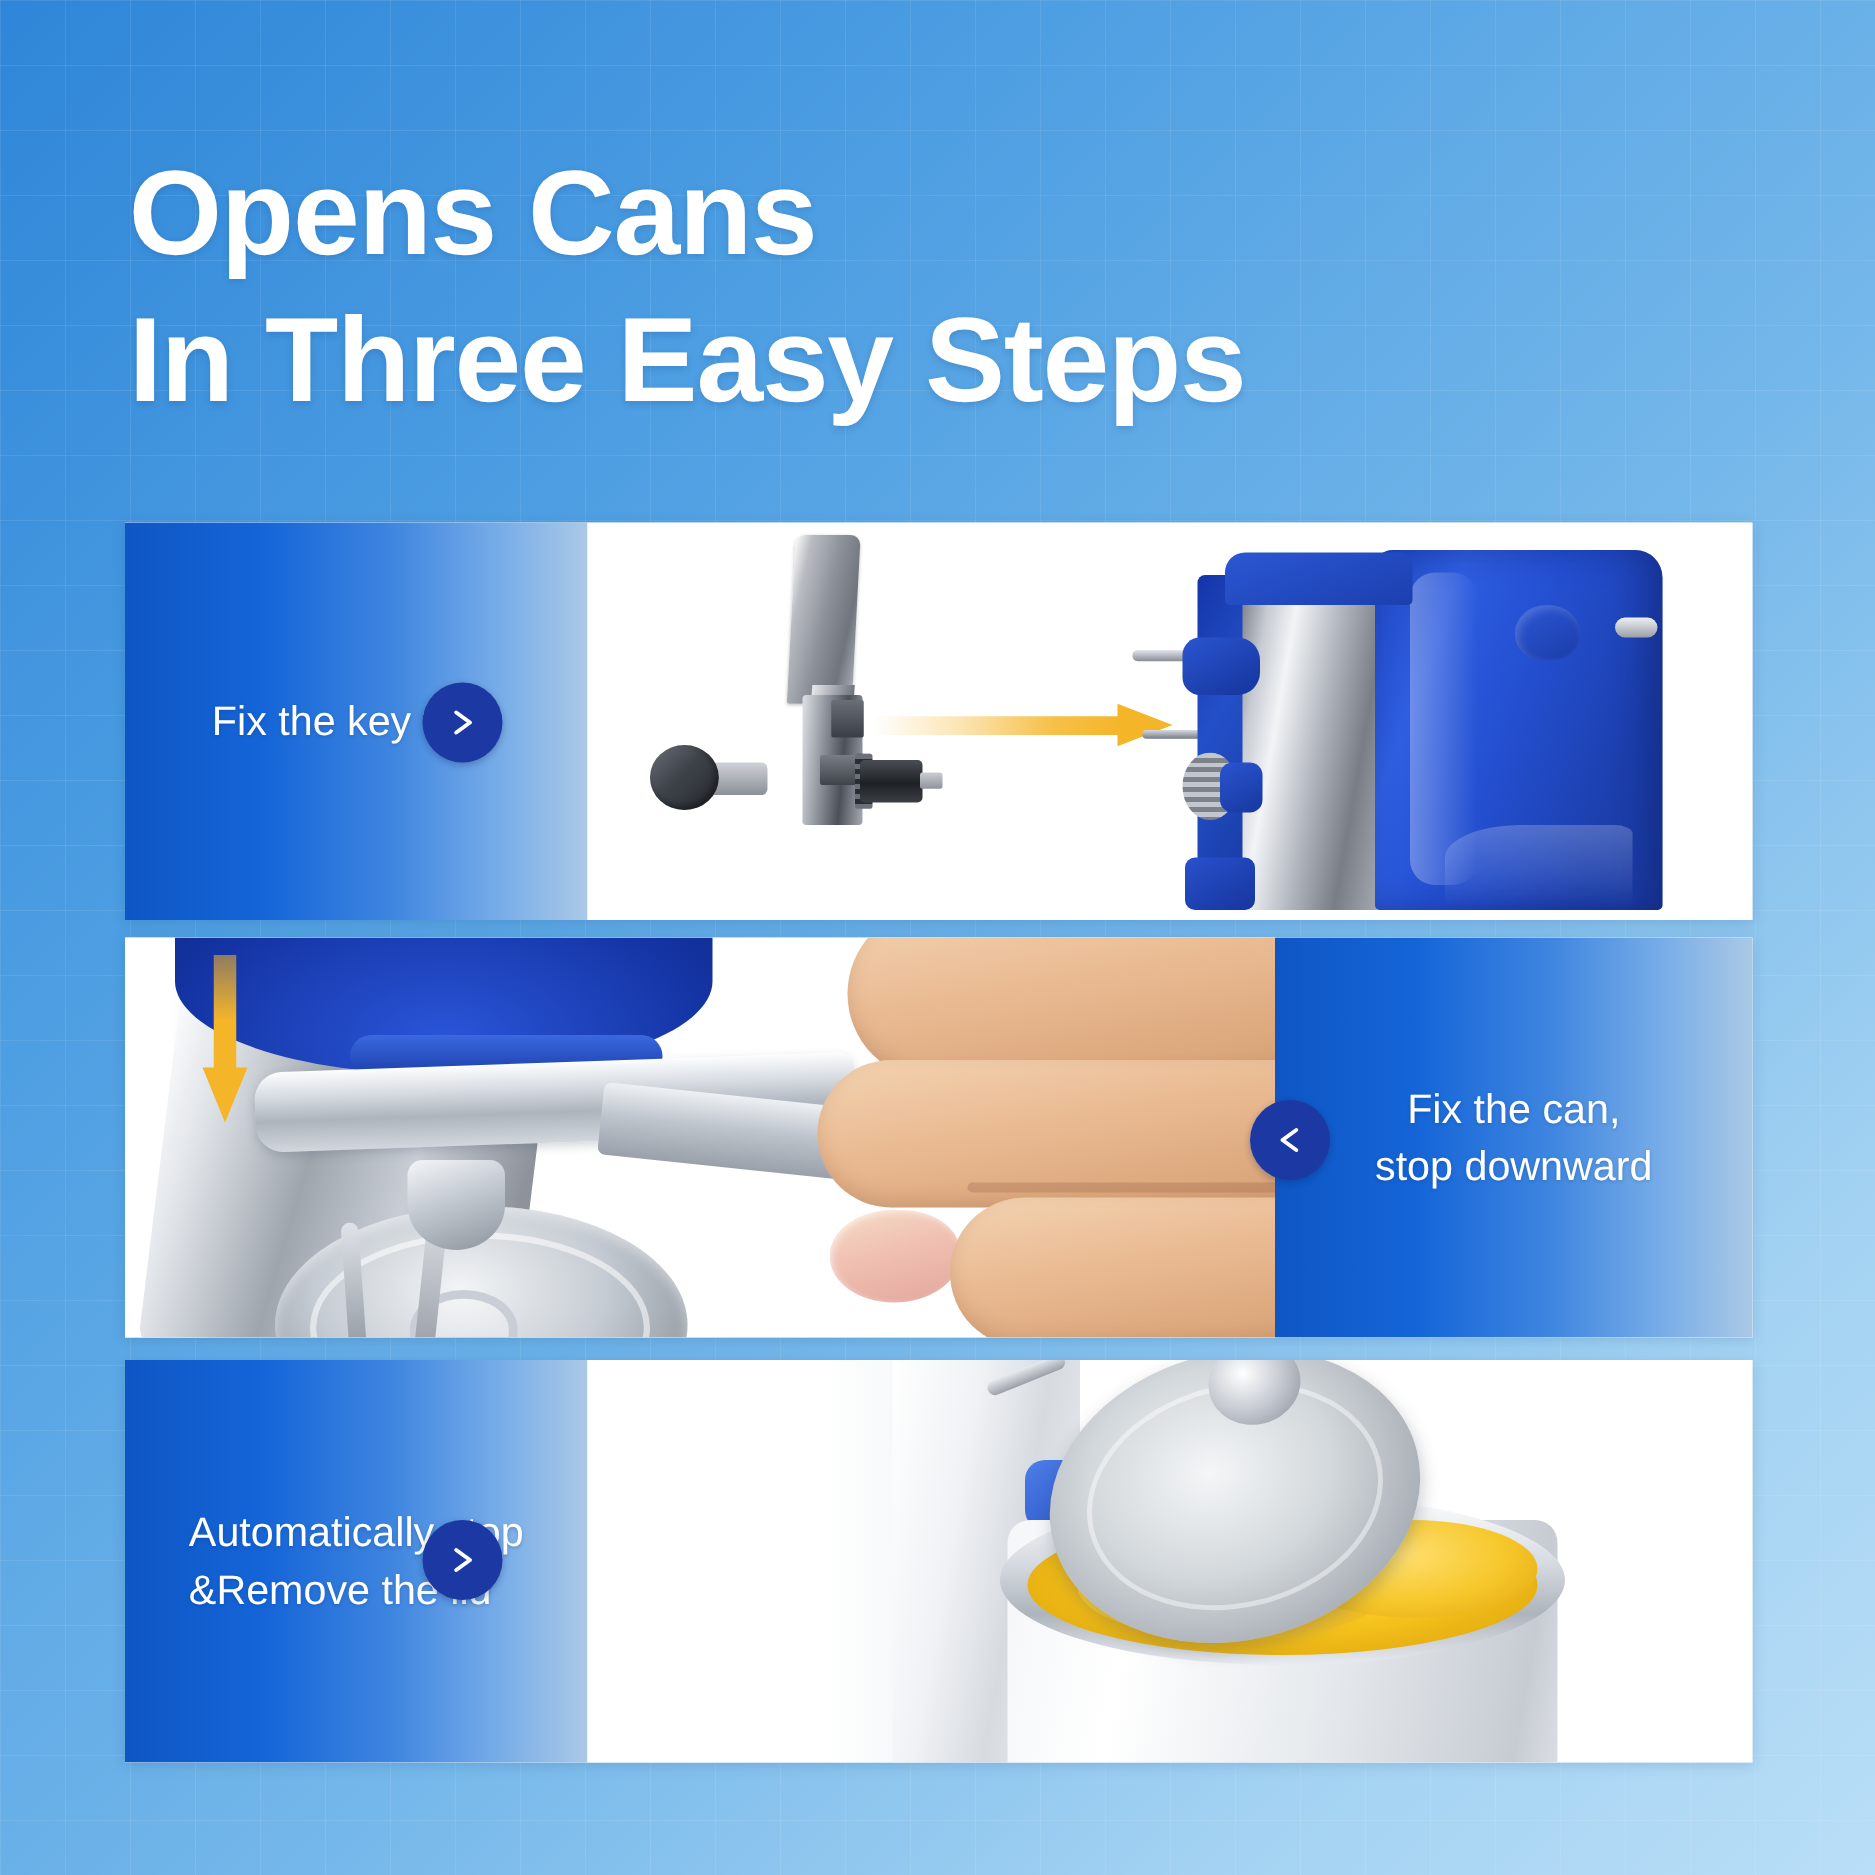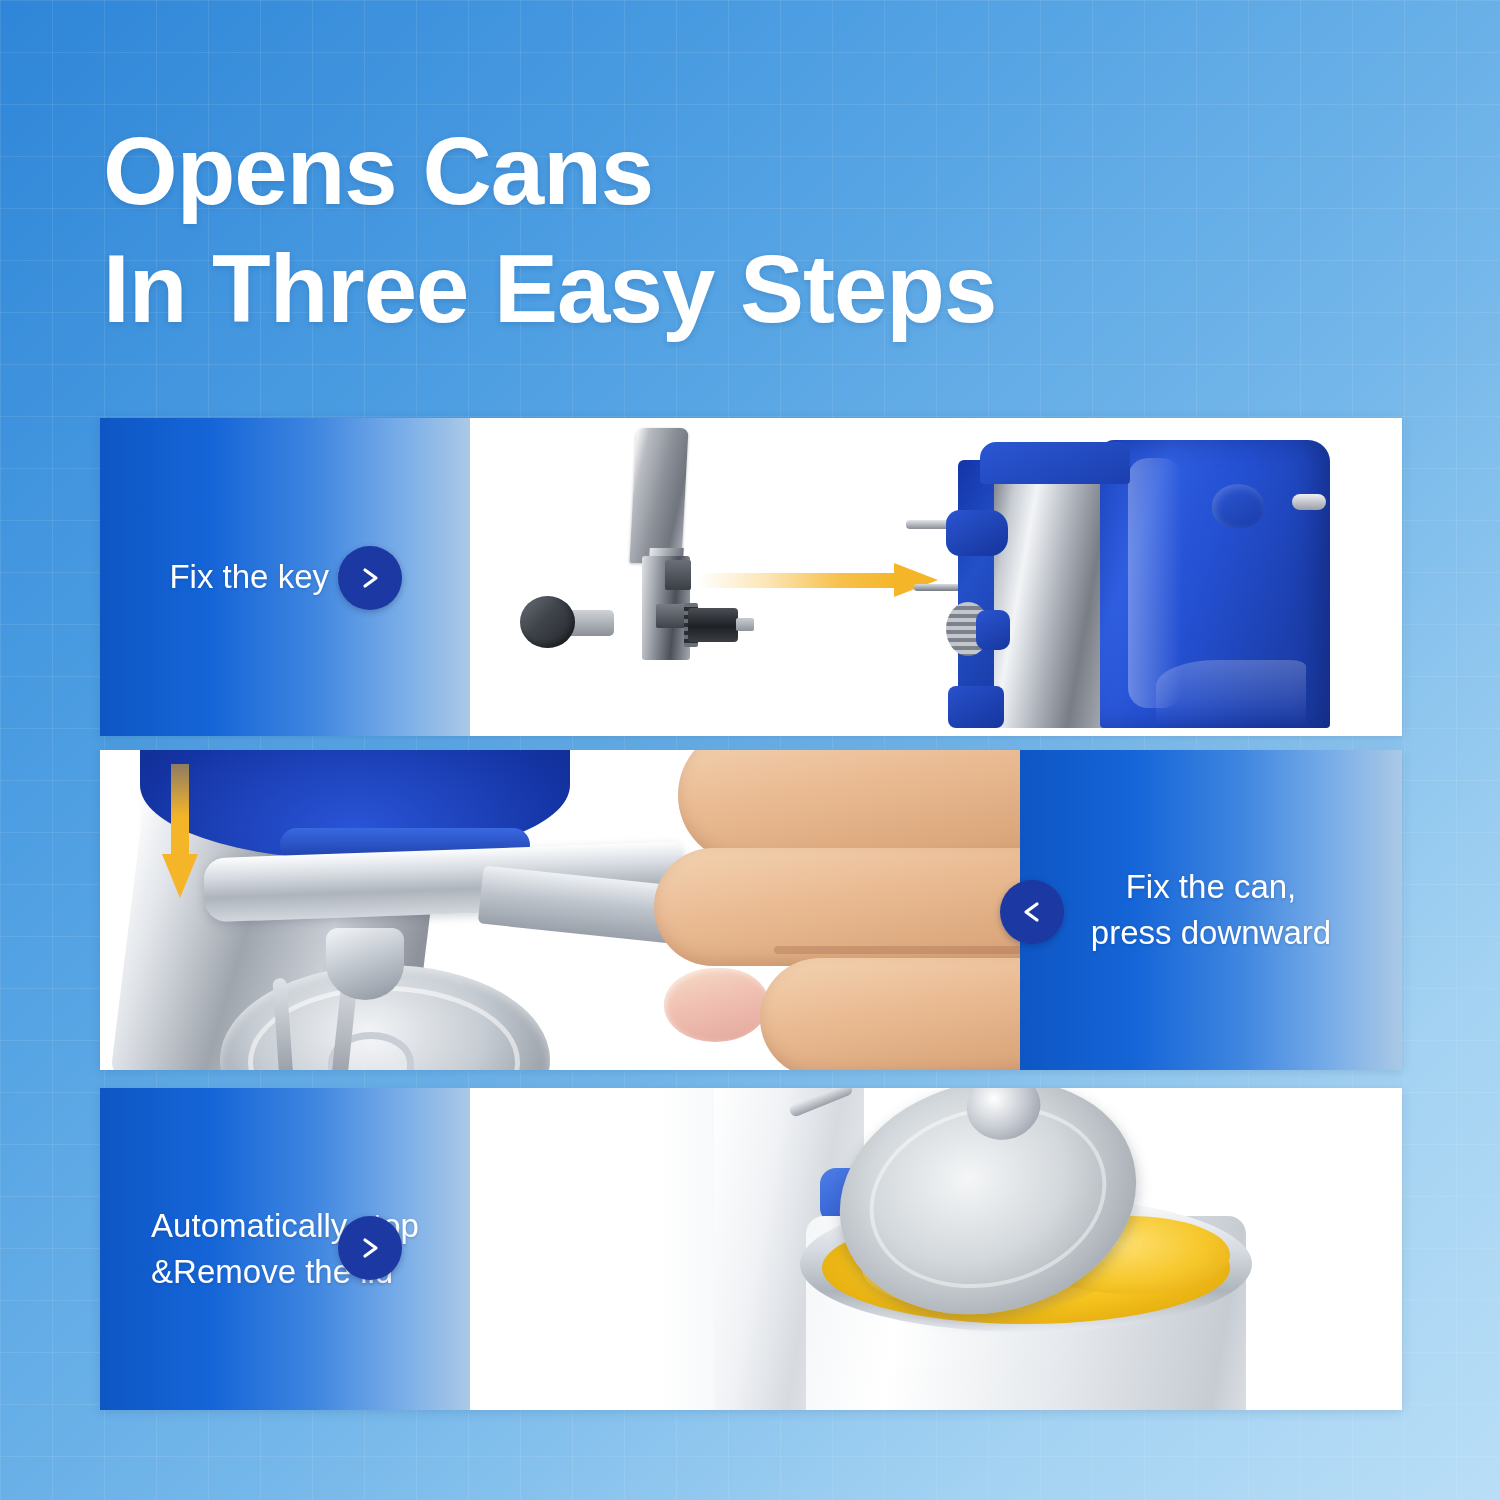--- a/index.html
+++ b/index.html
@@ -513,7 +513,7 @@
   </div>
   <div class="label-block grad-lr">
     <div class="label-text">Fix the can,
-press downward</div>
+stop downward</div>
   </div>
 </div>
 <div class="chev" id="chev-2">

